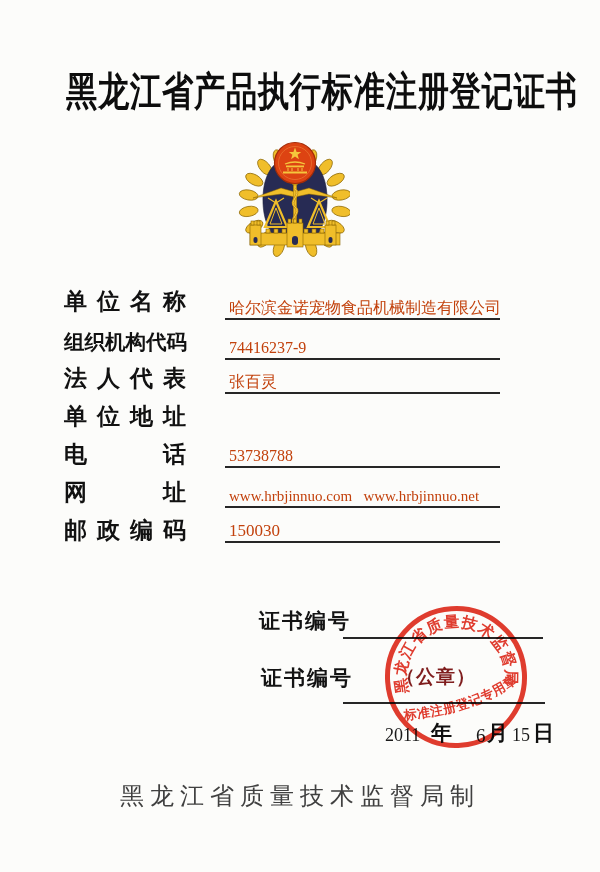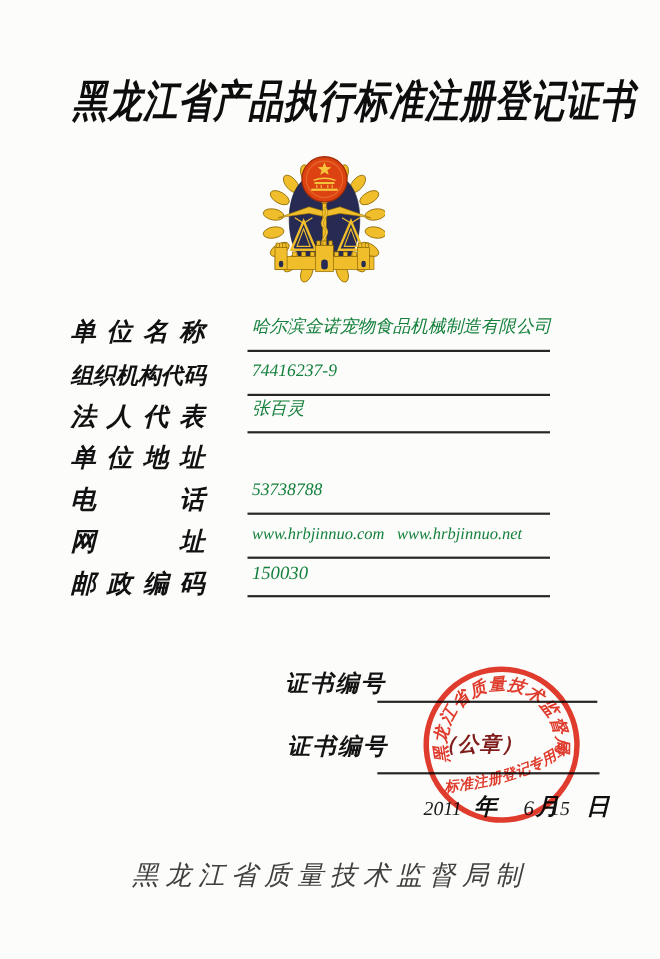--- a/index.html
+++ b/index.html
@@ -6,7 +6,7 @@
   .page{
     position:relative;width:600px;height:872px;margin:0 auto;
     background:#fcfcfa;overflow:hidden;
-    font-family:"Liberation Serif","DejaVu Serif",serif;color:#131313;font-style:italic;
+    font-family:"Liberation Serif","DejaVu Serif",serif;color:#131313;
   }
   
   .title{

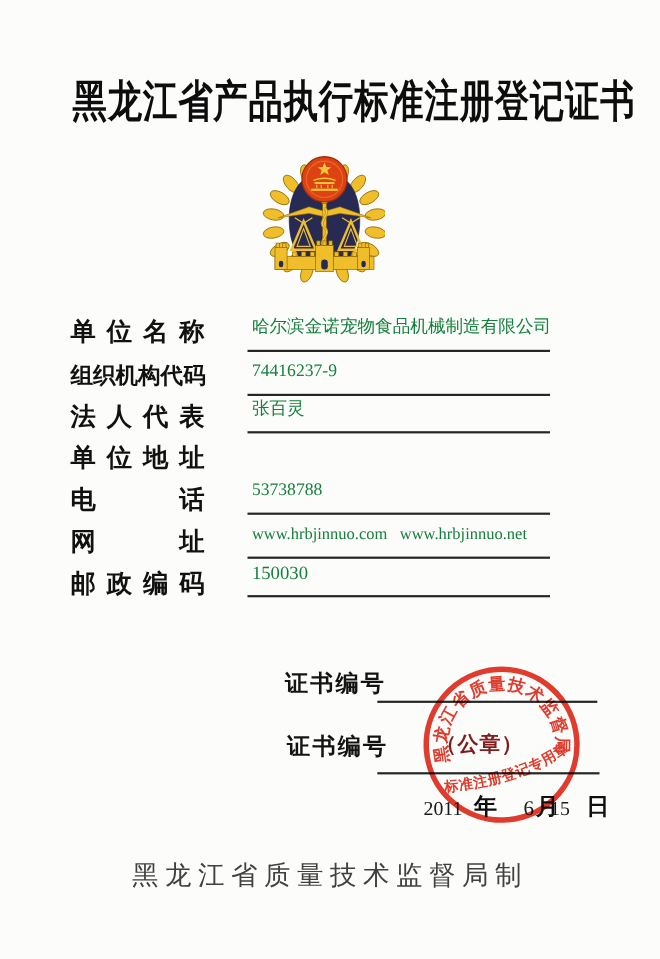--- a/index.html
+++ b/index.html
@@ -32,7 +32,7 @@
   .u4{top:406px;width:300px}.u5{top:440px;width:275px}.u6{top:480px;width:275px}
   .u7{top:515px;width:275px}
   .field-value{
-    position:absolute;left:4px;bottom:12px;white-space:pre;color:#15803d;line-height:1;
+    position:absolute;left:4px;bottom:2px;white-space:pre;color:#c2410c;line-height:1;
   }
   .s15{font-size:15px}.s16{font-size:16px}.s17{font-size:17px}
   

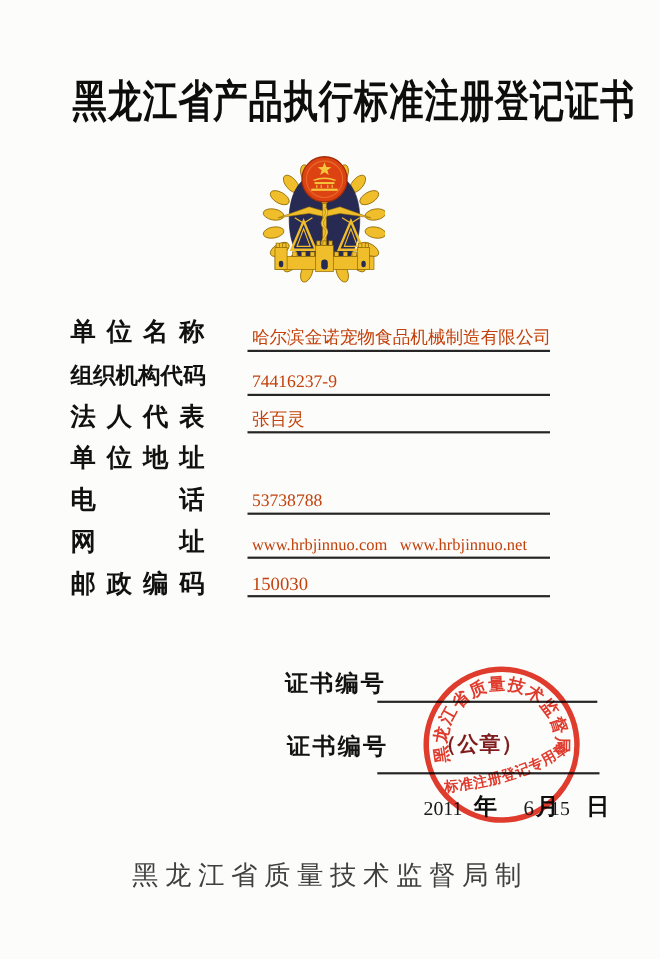--- a/index.html
+++ b/index.html
@@ -44,7 +44,7 @@
   .date-num{position:absolute;font-size:18px;color:#1a1a1a;top:726px;line-height:1;}
   .date-cjk{position:absolute;font-size:21px;font-weight:bold;top:723px;line-height:1;color:#0f0f0f;}
   .dt-year{left:385px}.dt-year-c{left:431px}.dt-month{left:476px;font-size:19px}
-  .dt-month-c{left:487px}.dt-day{left:500px}.dt-day-c{left:533px}
+  .dt-month-c{left:487px}.dt-day{left:512px}.dt-day-c{left:533px}
   
   .seal{
     position:absolute;left:383px;top:604px;width:146px;height:146px;

